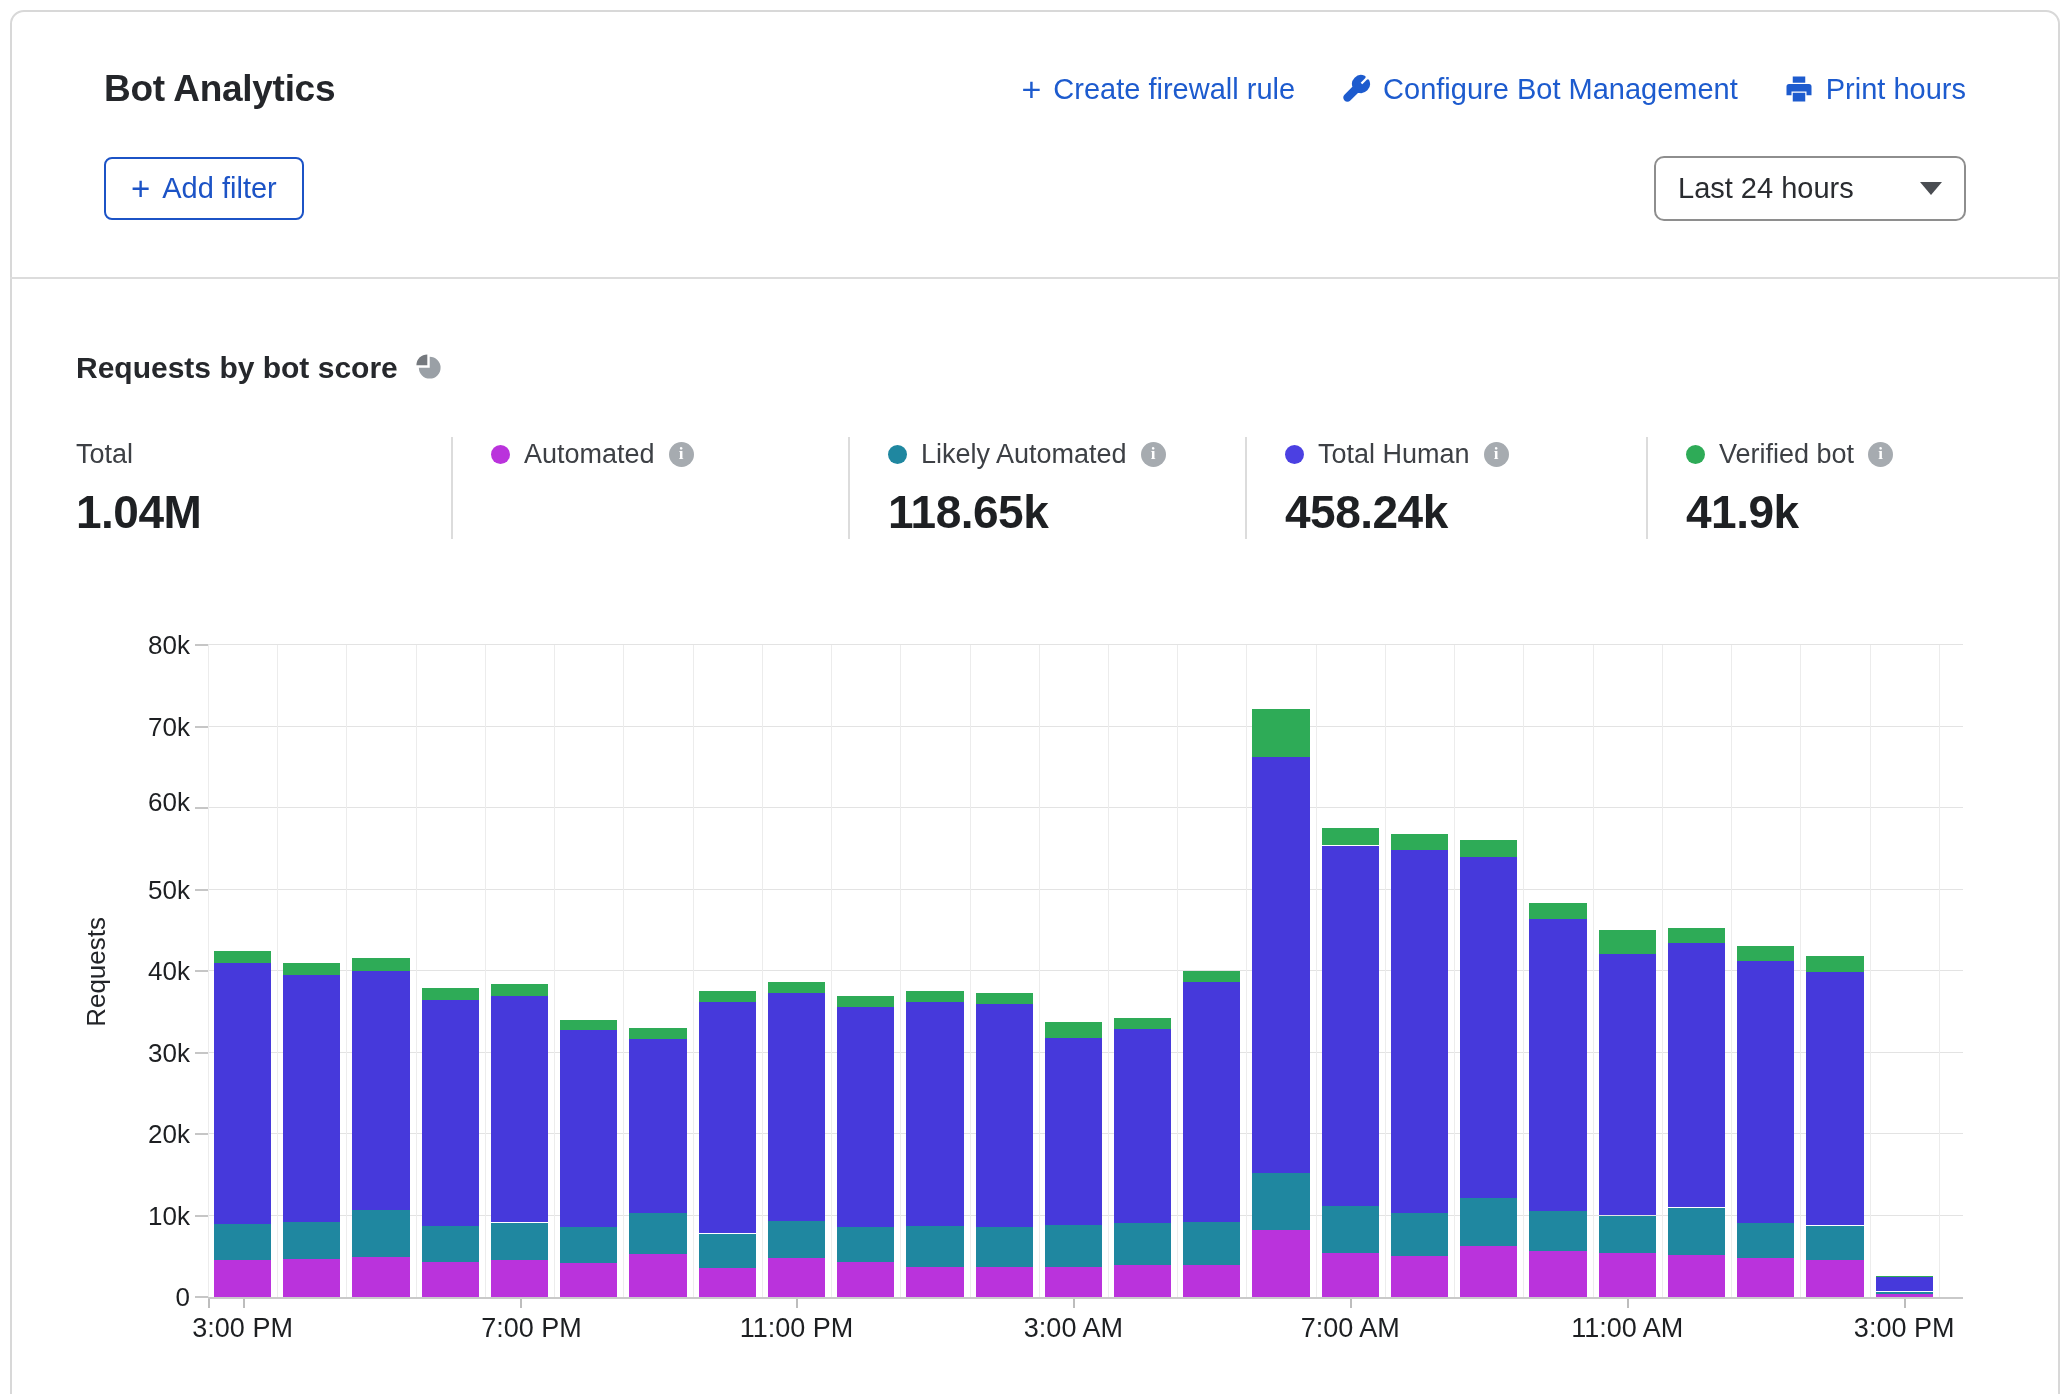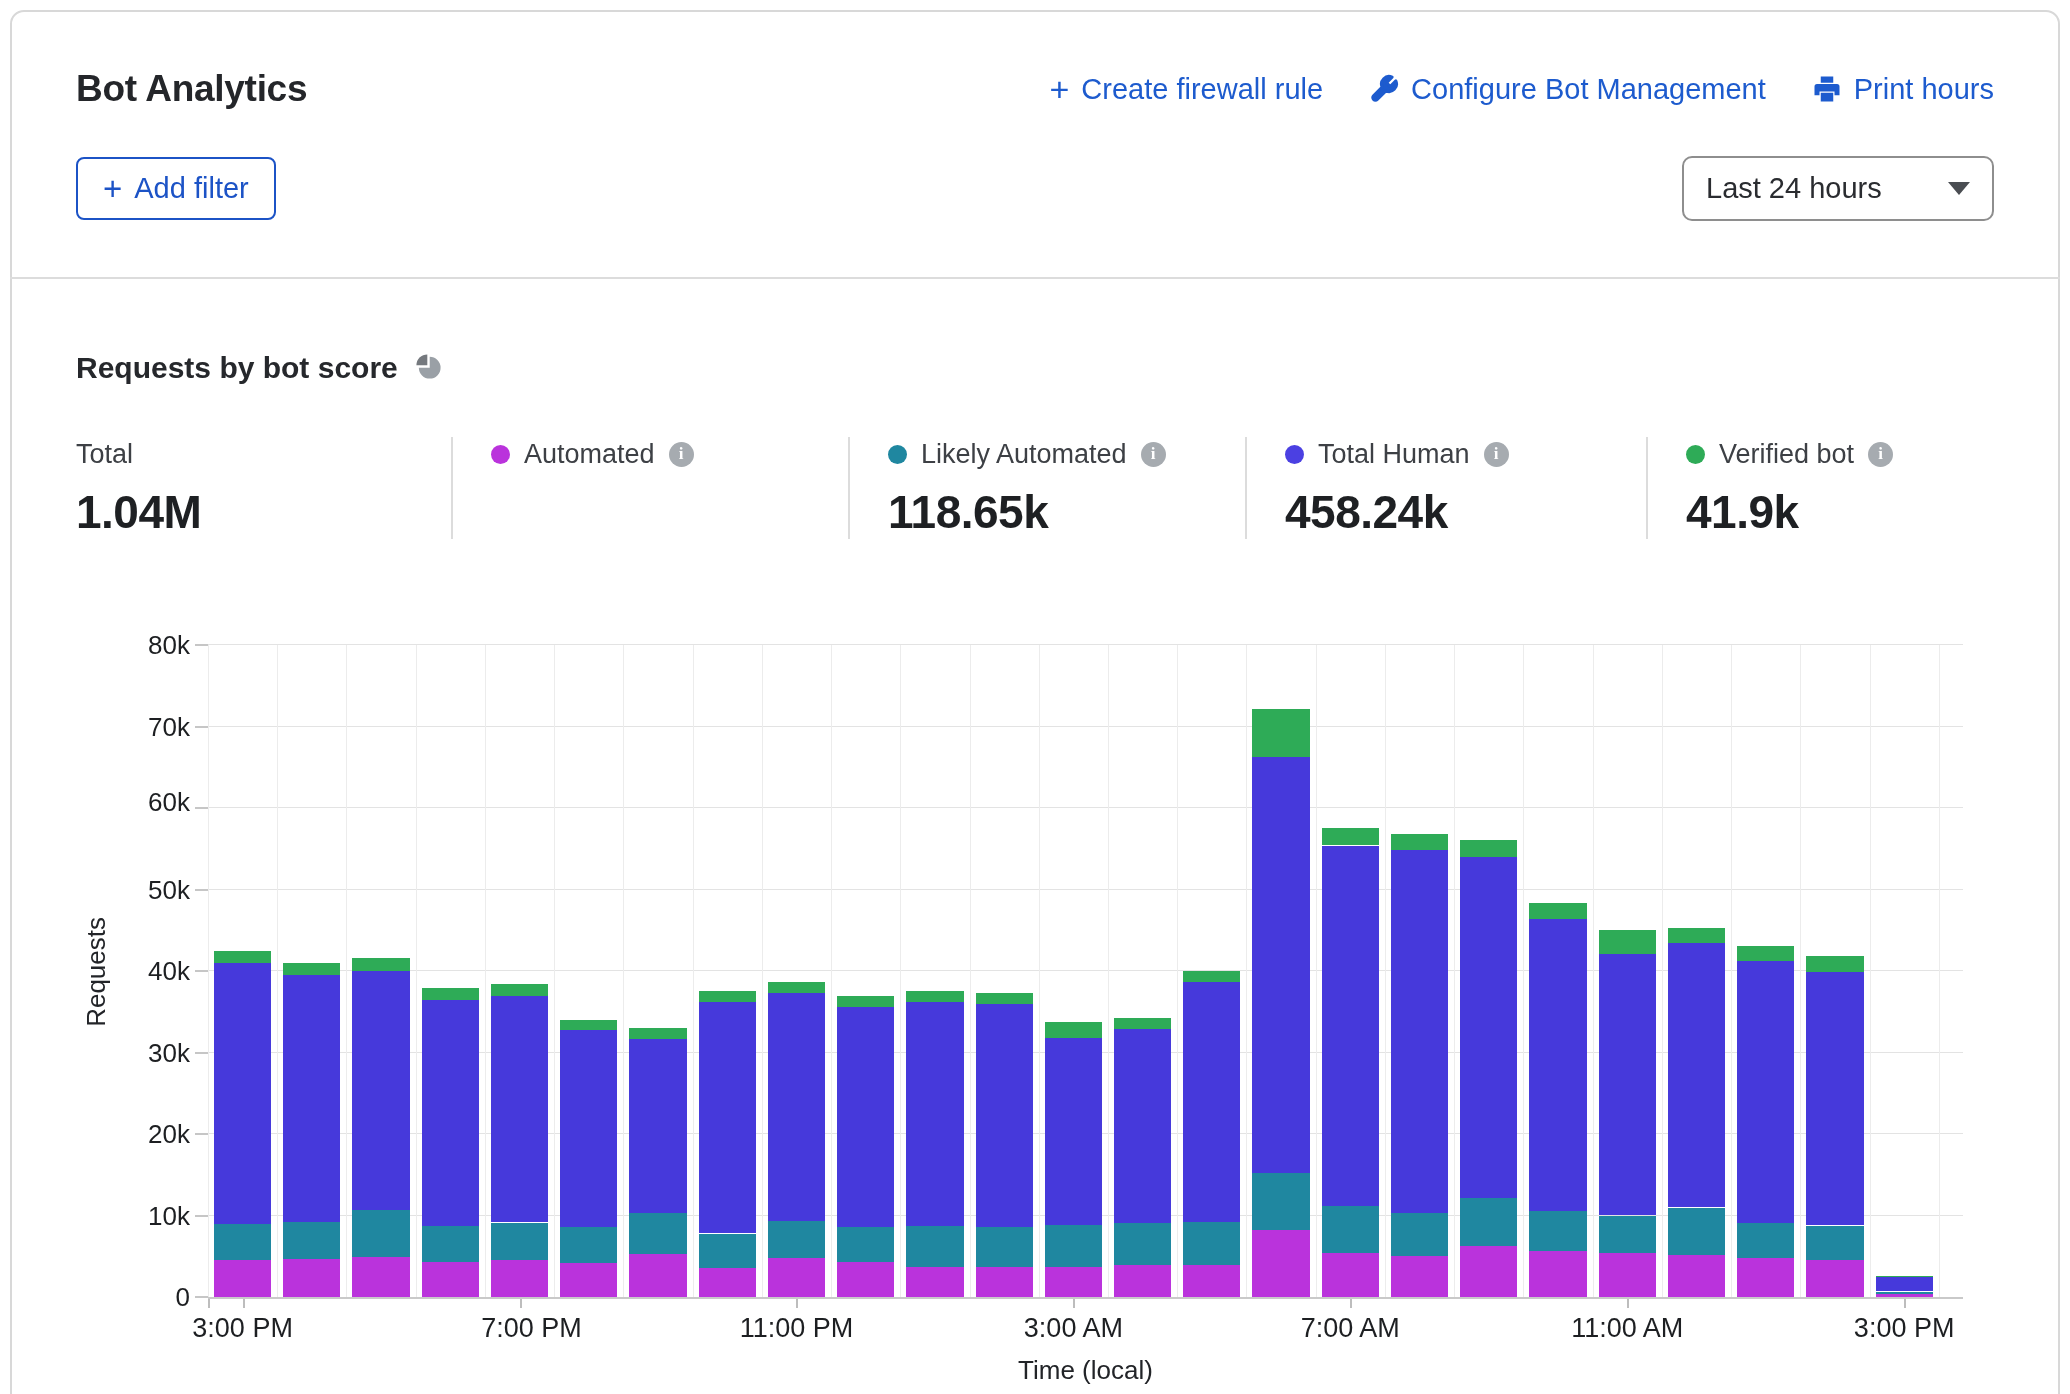--- a/index.html
+++ b/index.html
@@ -7,7 +7,7 @@
   .card{position:absolute;left:10px;top:10px;right:10px;height:1560px;background:#fff;
         border:2px solid #d8d8d8;border-radius:14px 14px 0 0;box-sizing:border-box;}
   
-  .header{padding:56px 64px 56px;}
+  .header{padding:56px 92px 56px;}
   .hrow1{display:flex;justify-content:space-between;align-items:center;}
   .page-title{font-size:37px;font-weight:700;color:#24262a;letter-spacing:-0.3px;}
   .actions{display:flex;align-items:center;gap:46px;}

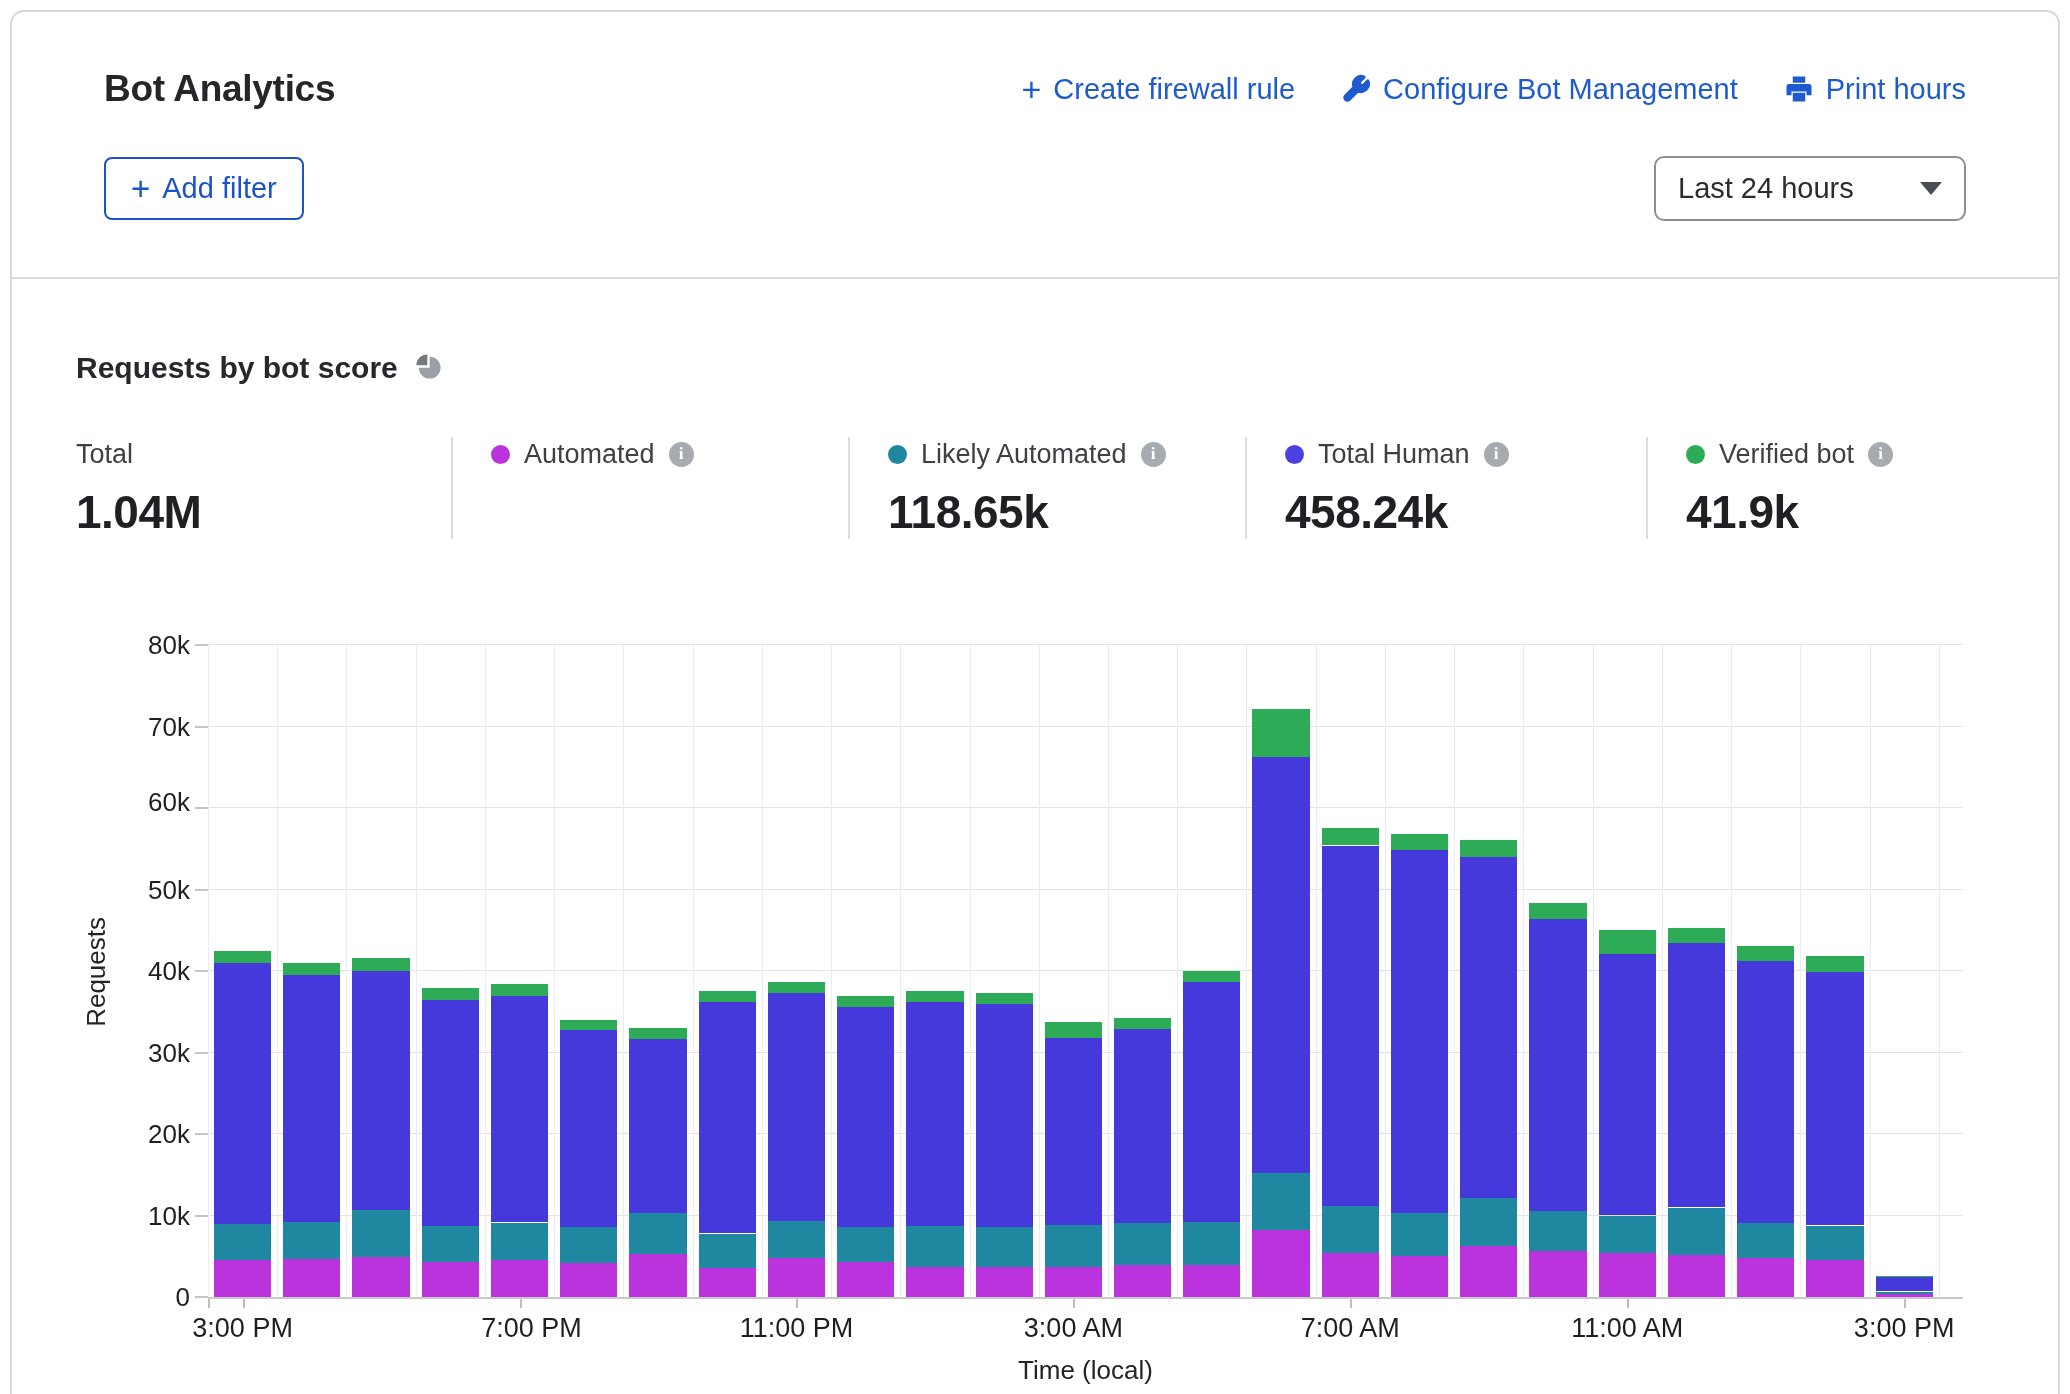--- a/index.html
+++ b/index.html
@@ -388,7 +388,6 @@
           <div class="x-tick-label" style="left: 1696.15px;">3:00 PM</div>
         </div>
     </div>
-    <div class="x-axis-title">Time (local)</div>
   </div>
 
 </div>

